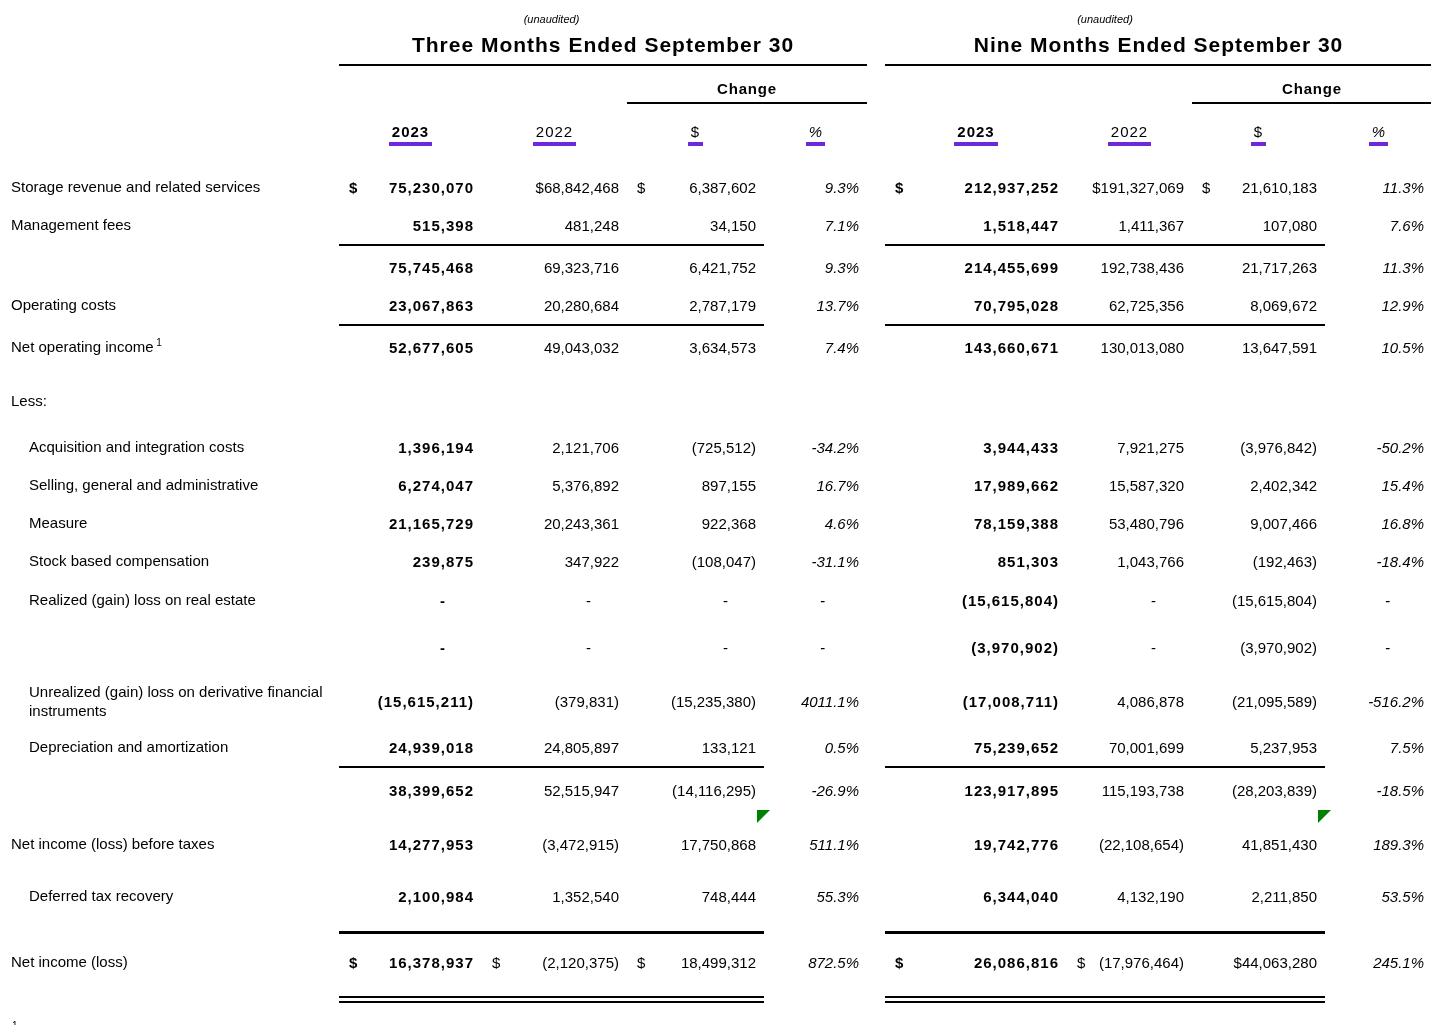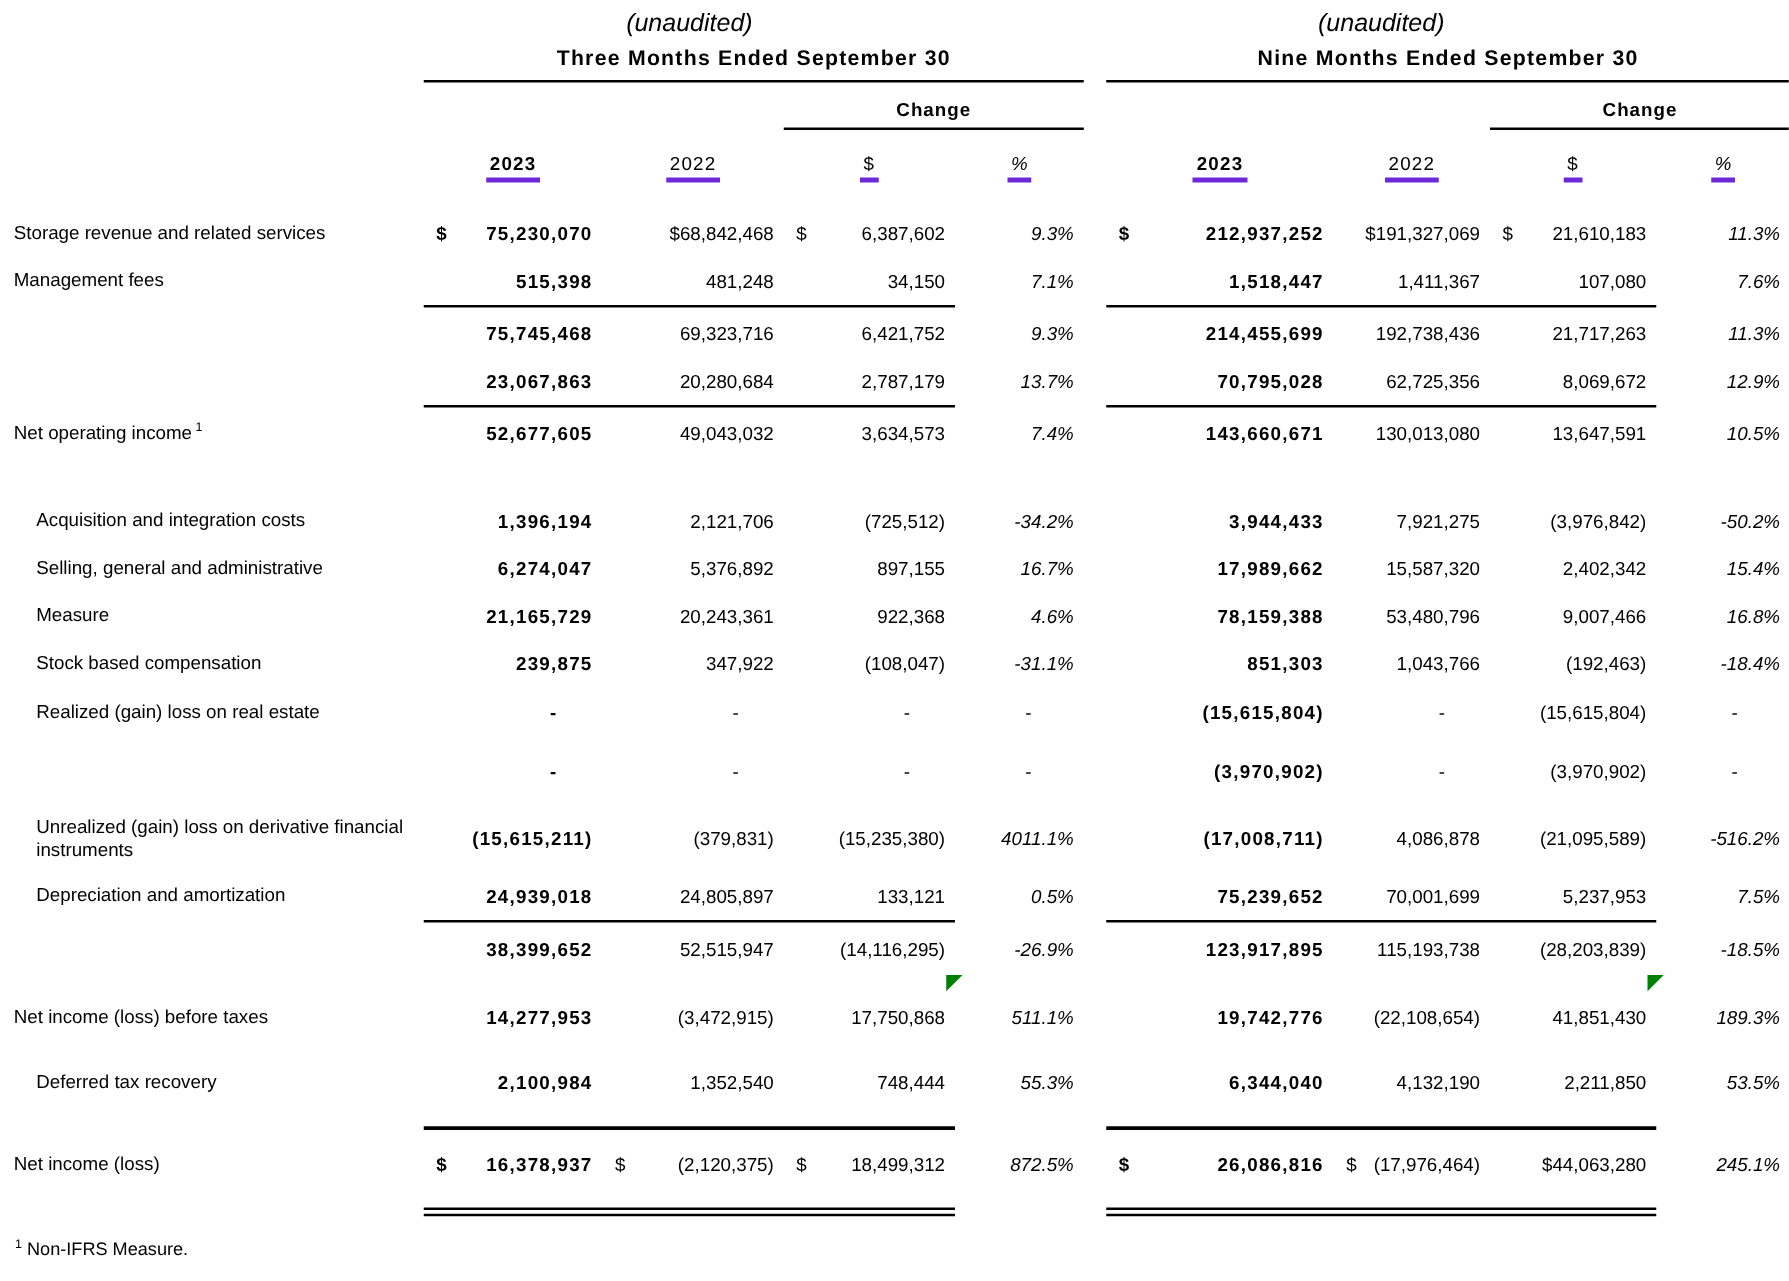--- a/index.html
+++ b/index.html
@@ -14,7 +14,7 @@
   .g{display:grid;grid-template-columns:335px 143px 145px 137px 103px 18px 182px 125px 133px 107px;align-items:center;}
   
   .hdr-unaudited{height:26px;}
-  .hdr-unaudited .span3{font-style:italic;text-align:center;font-size:20px;}
+  .hdr-unaudited .span3{font-style:italic;text-align:center;font-size:11px;}
   .hdr-title{height:34px;align-items:end;}
   .hdr-title .sec{font-weight:bold;text-align:center;letter-spacing:1px;font-size:17px;border-bottom:2px solid #000;padding-bottom:7px;}
   .hdr-change{height:38px;align-items:end;}

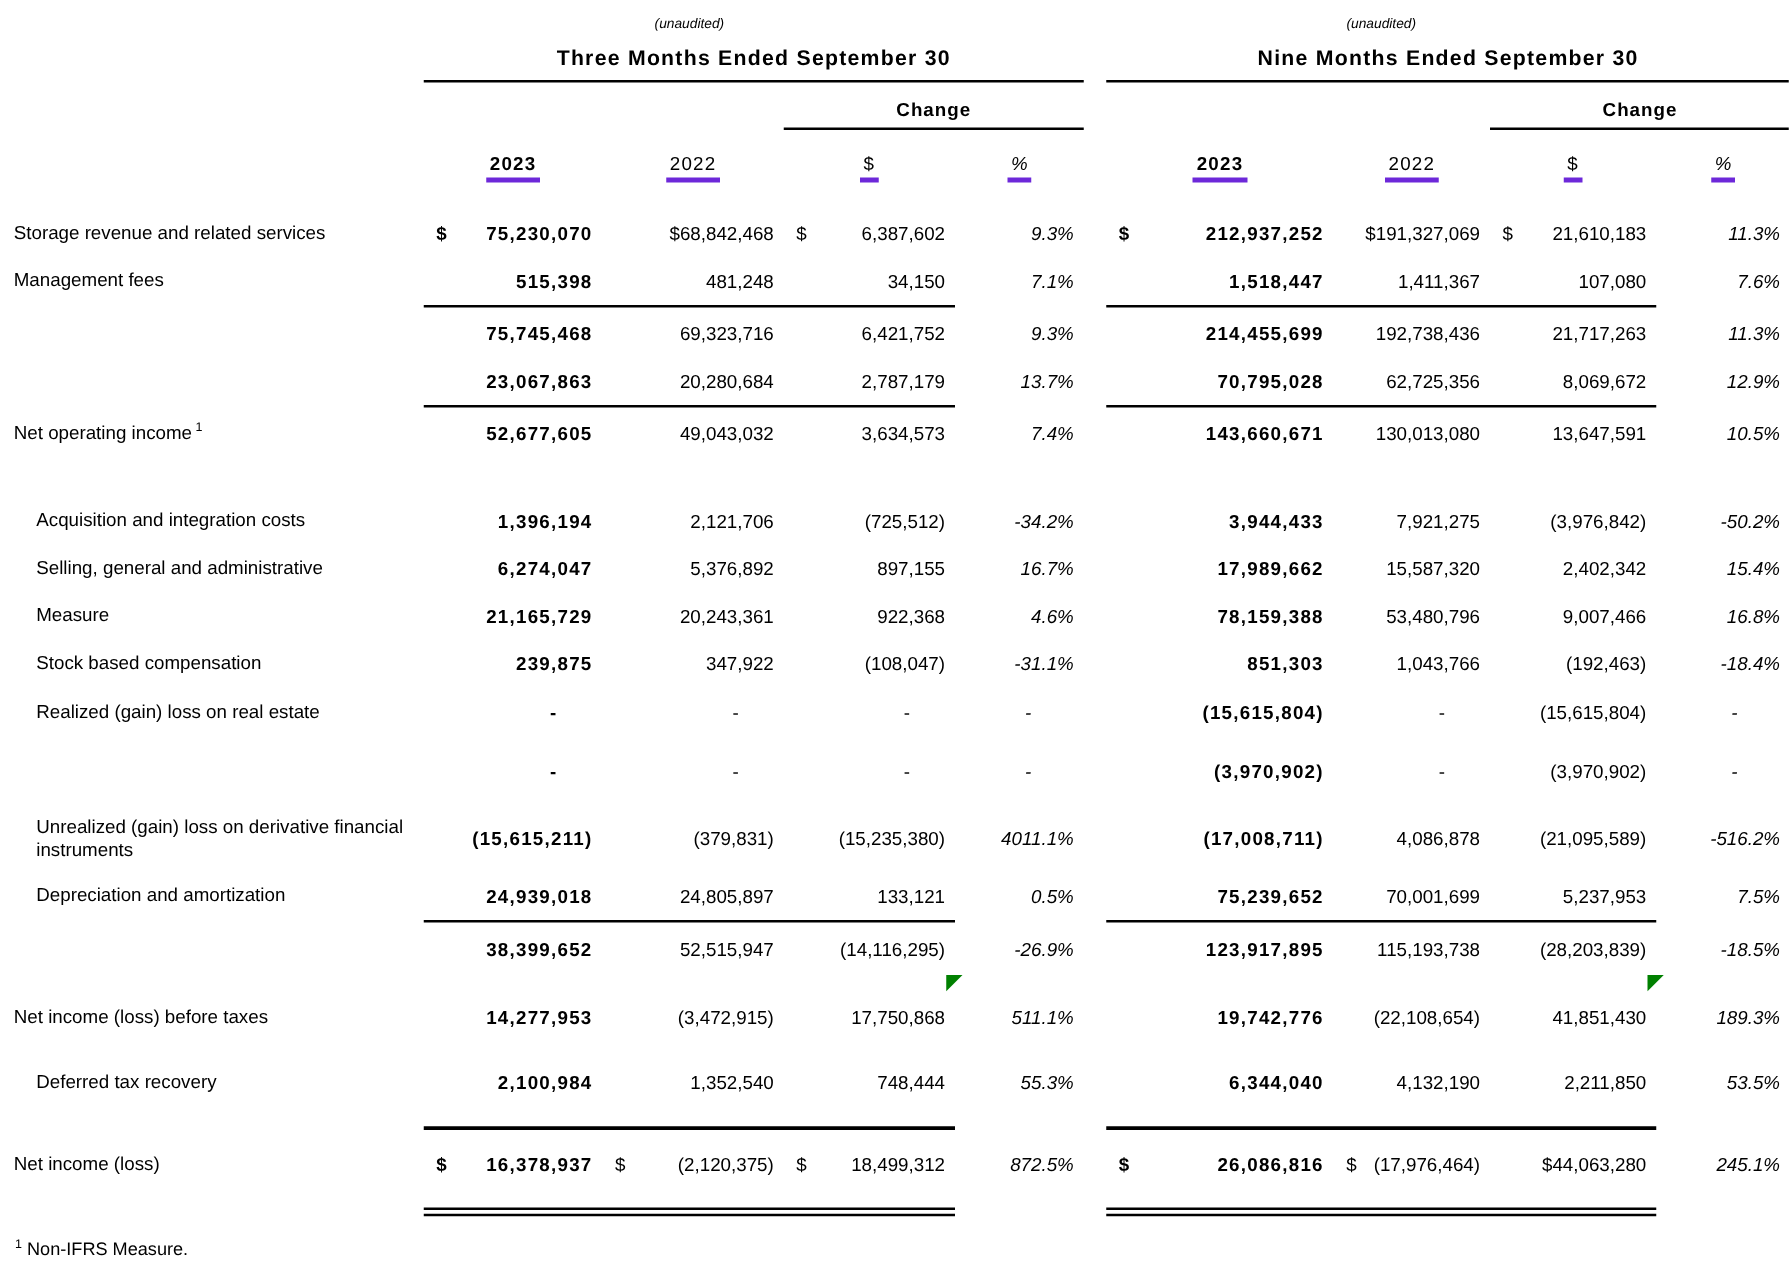--- a/index.html
+++ b/index.html
@@ -16,7 +16,7 @@
   .hdr-unaudited{height:26px;}
   .hdr-unaudited .span3{font-style:italic;text-align:center;font-size:11px;}
   .hdr-title{height:34px;align-items:end;}
-  .hdr-title .sec{font-weight:bold;text-align:center;letter-spacing:1px;font-size:17px;border-bottom:2px solid #000;padding-bottom:7px;}
+  .hdr-title .sec{font-weight:bold;text-align:center;letter-spacing:1px;font-size:21px;border-bottom:2px solid #000;padding-bottom:7px;}
   .hdr-change{height:38px;align-items:end;}
   .hdr-change .chg{font-weight:bold;text-align:center;letter-spacing:0.8px;border-bottom:2px solid #000;padding-bottom:5px;}
   .hdr-cols{height:42px;align-items:end;padding-bottom:2px;}

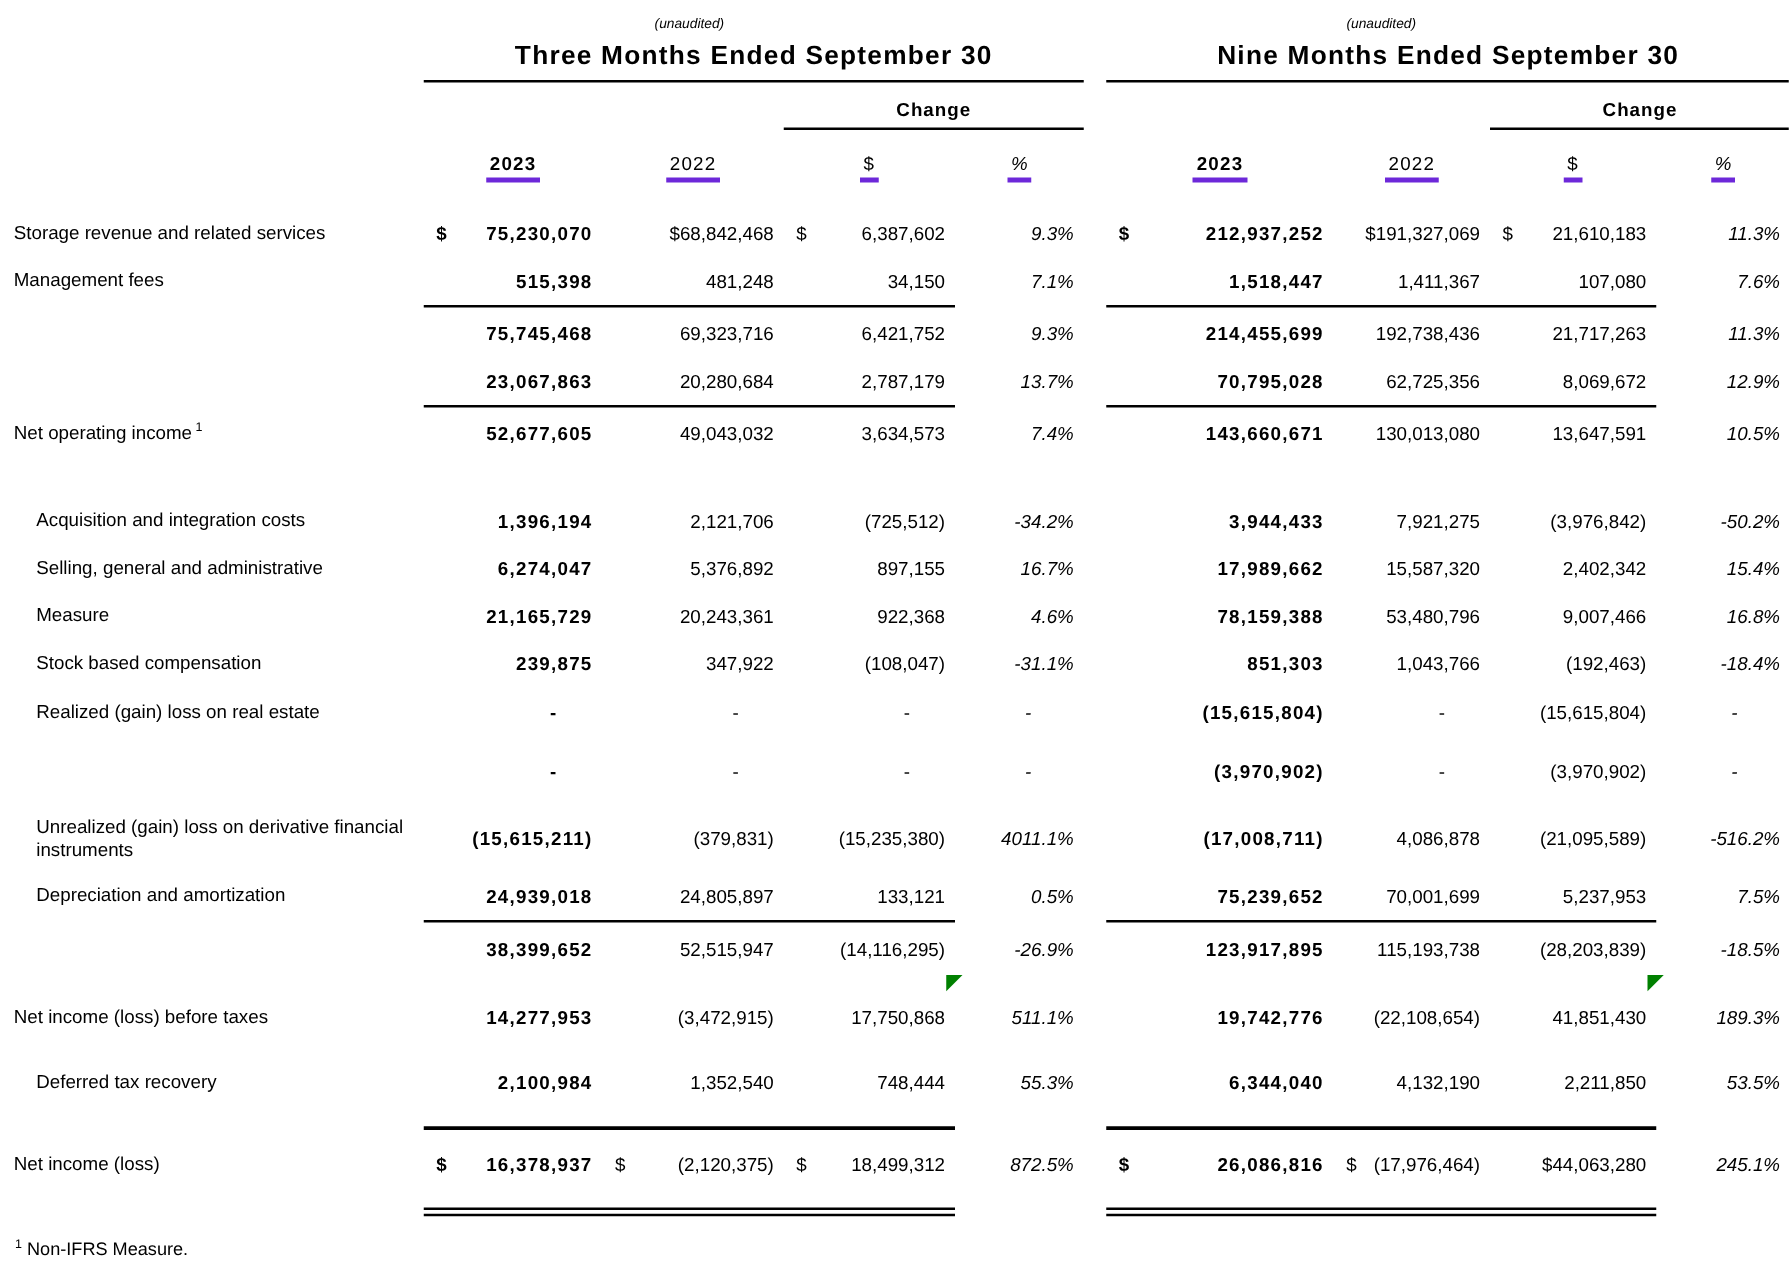--- a/index.html
+++ b/index.html
@@ -138,6 +138,7 @@
         <div class="cell k10 pct">11.3%</div>
       </div>
       <div class="g row">
+        <div class="lbl">Operating costs</div>
         <div class="cell k2 bold">23,067,863</div>
         <div class="cell k3">20,280,684</div>
         <div class="cell k4">2,787,179</div>

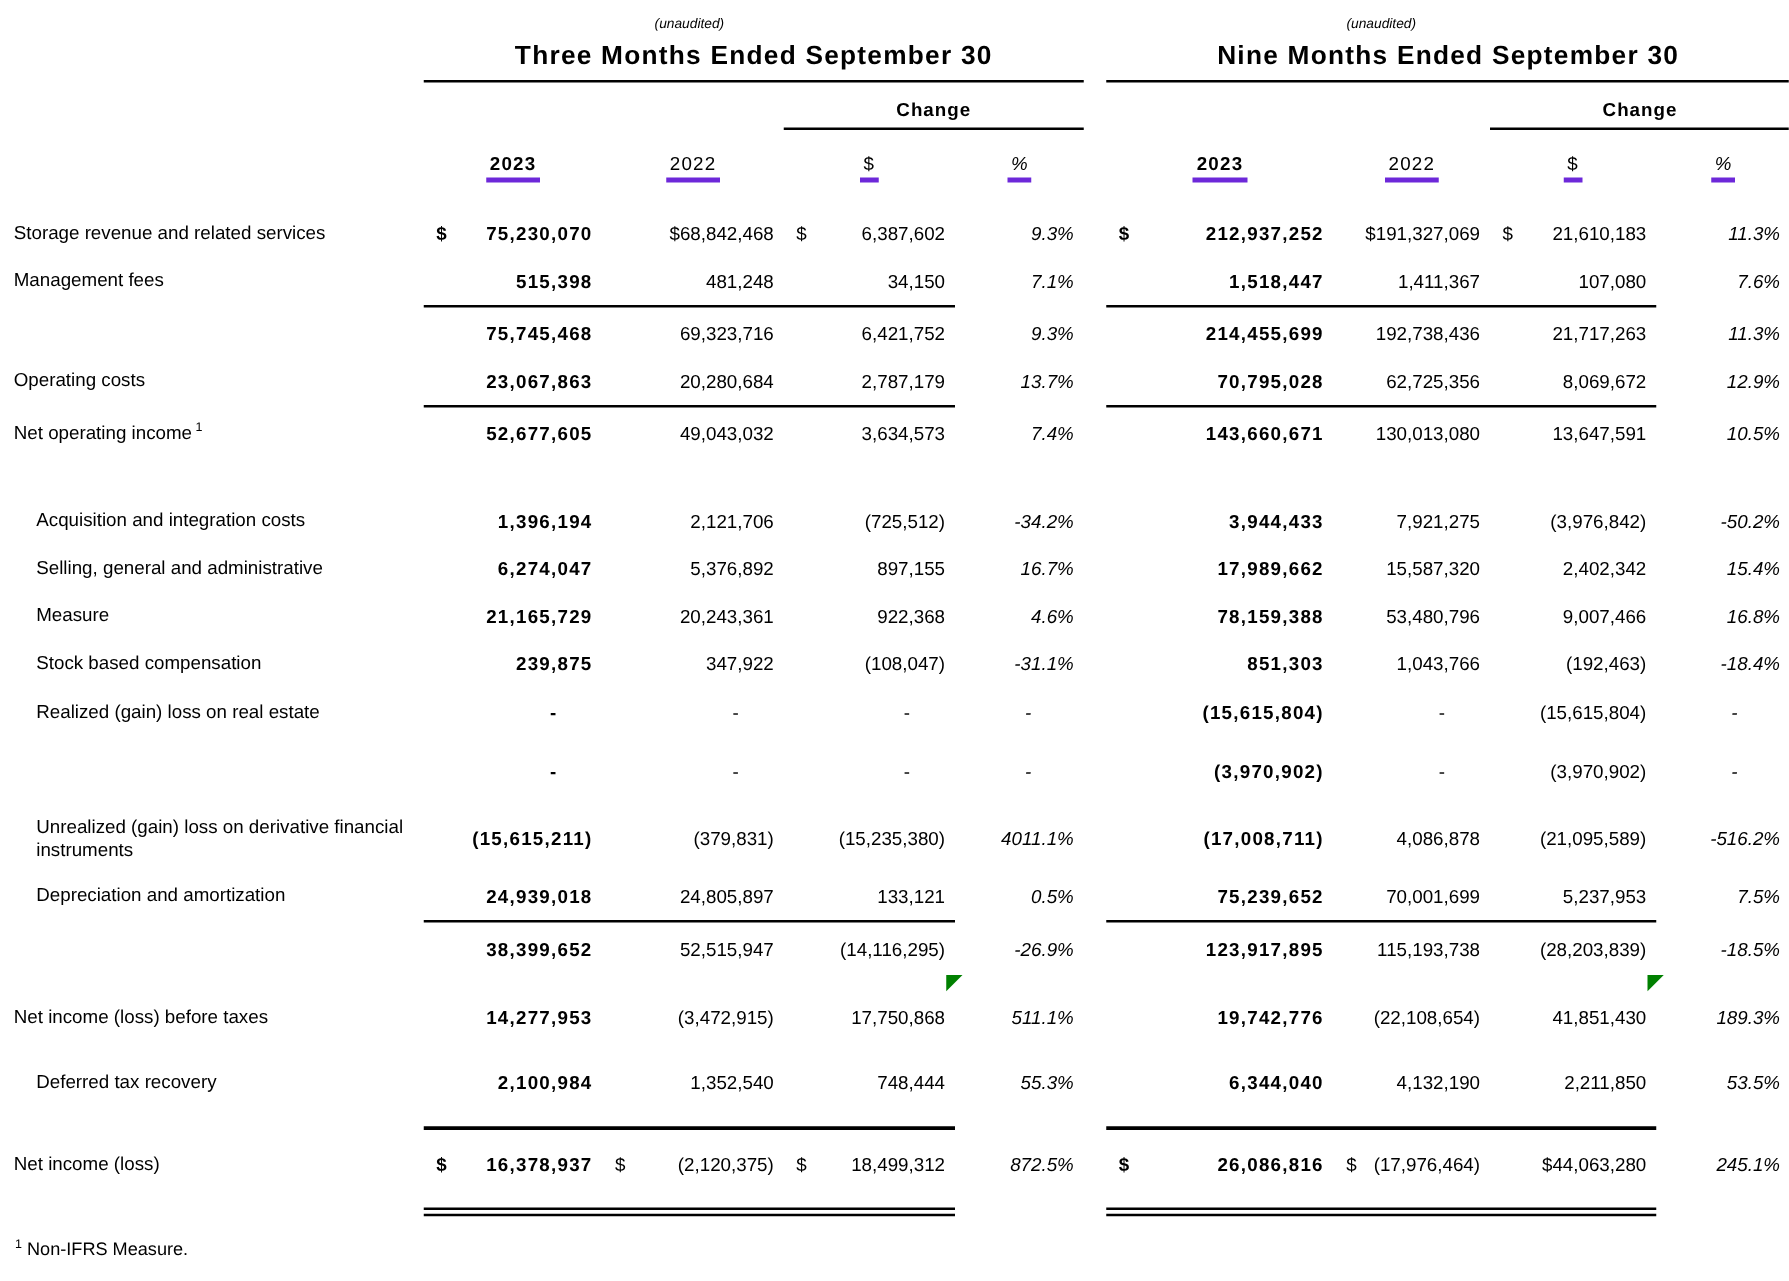--- a/index.html
+++ b/index.html
@@ -164,6 +164,9 @@
         <div class="cell k10 pct">10.5%</div>
       </div>
       <div class="gaprow" style="height: 20px;"></div>
+      <div class="g row" style="min-height: 30px;">
+        <div class="lbl">Less:</div>
+      </div>
       <div class="gaprow" style="height: 12px;"></div>
       <div class="g row">
         <div class="lbl ind">Acquisition and integration costs</div>

